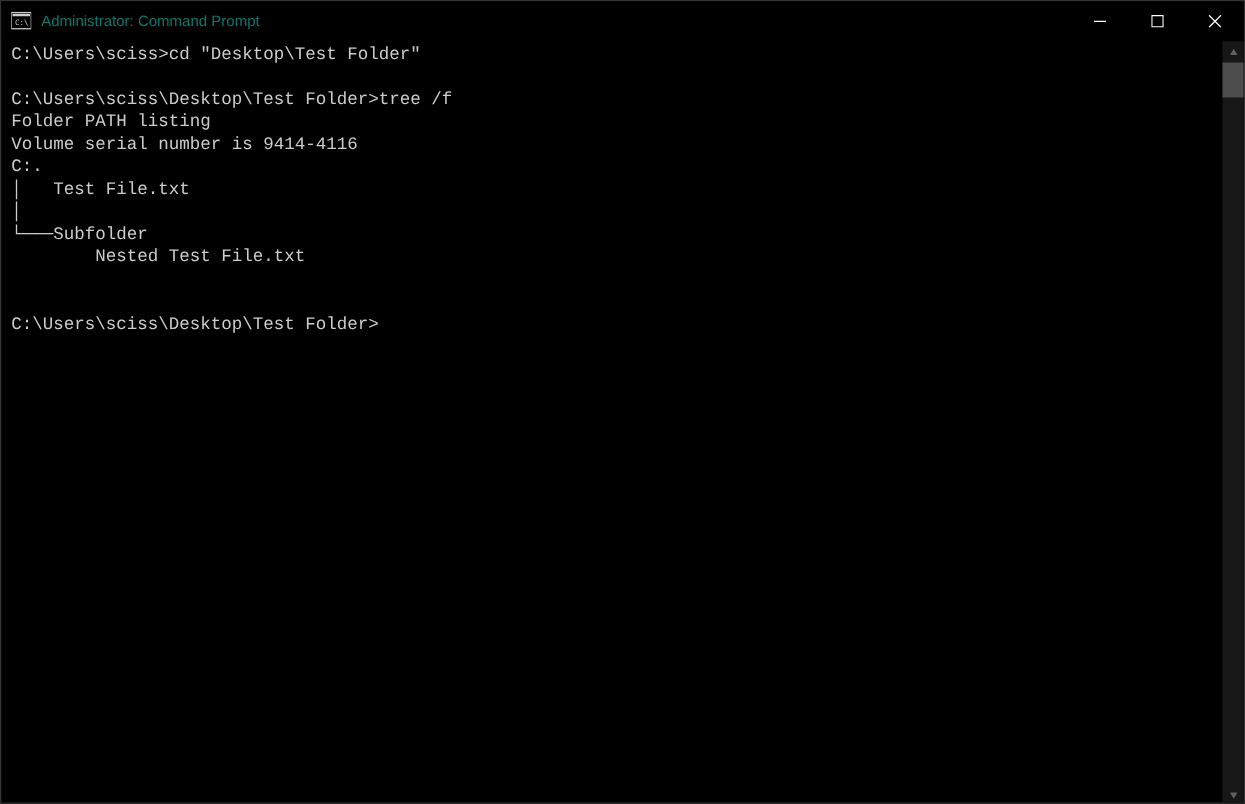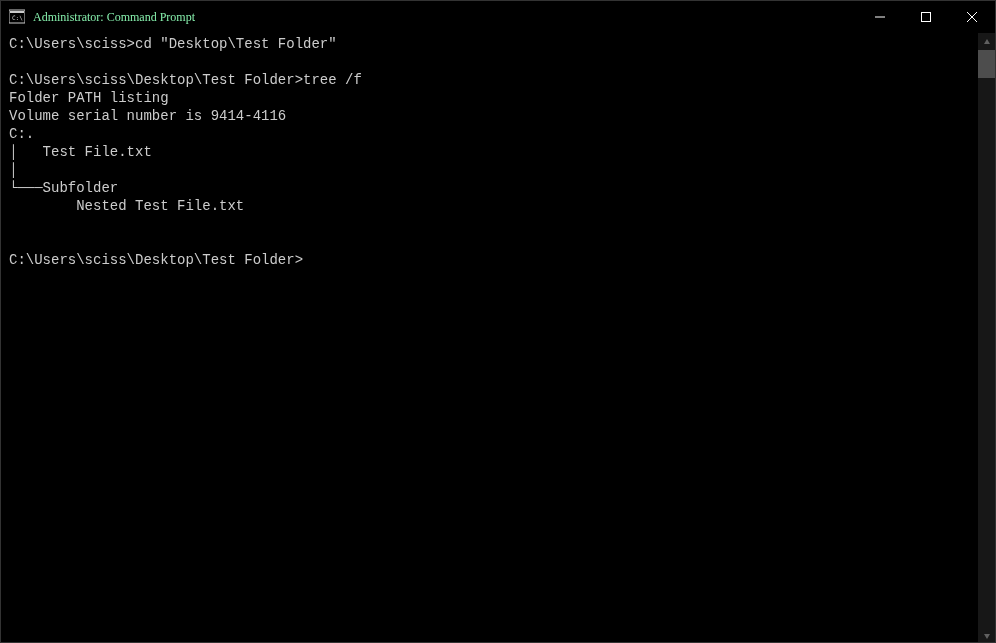--- a/index.html
+++ b/index.html
@@ -36,9 +36,9 @@
       height: 16px;
     }
     .titlebar-text {
-      color: #86efac;
+      color: #0f766e;
       font-size: 12px;
-      font-family: Liberation Serif, serif;
+      font-family: Liberation Sans, sans-serif;
       text-align: center;
     }
     .window-controls {

